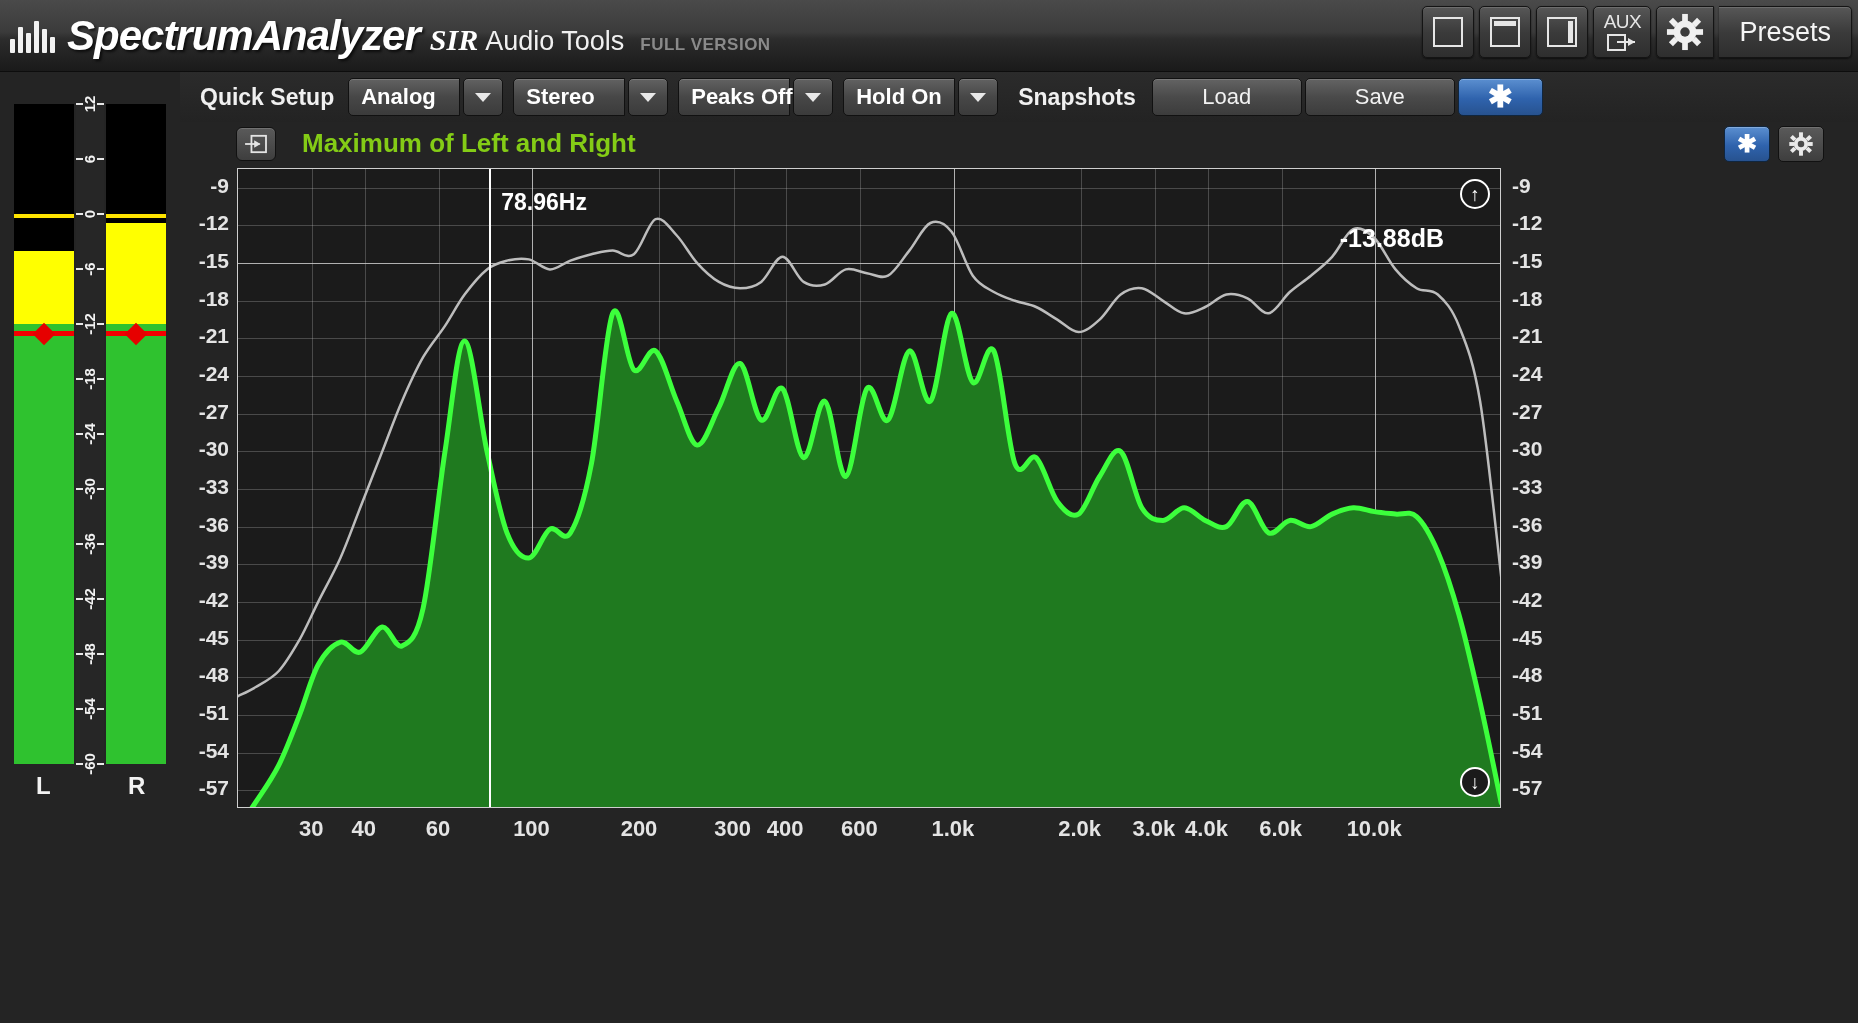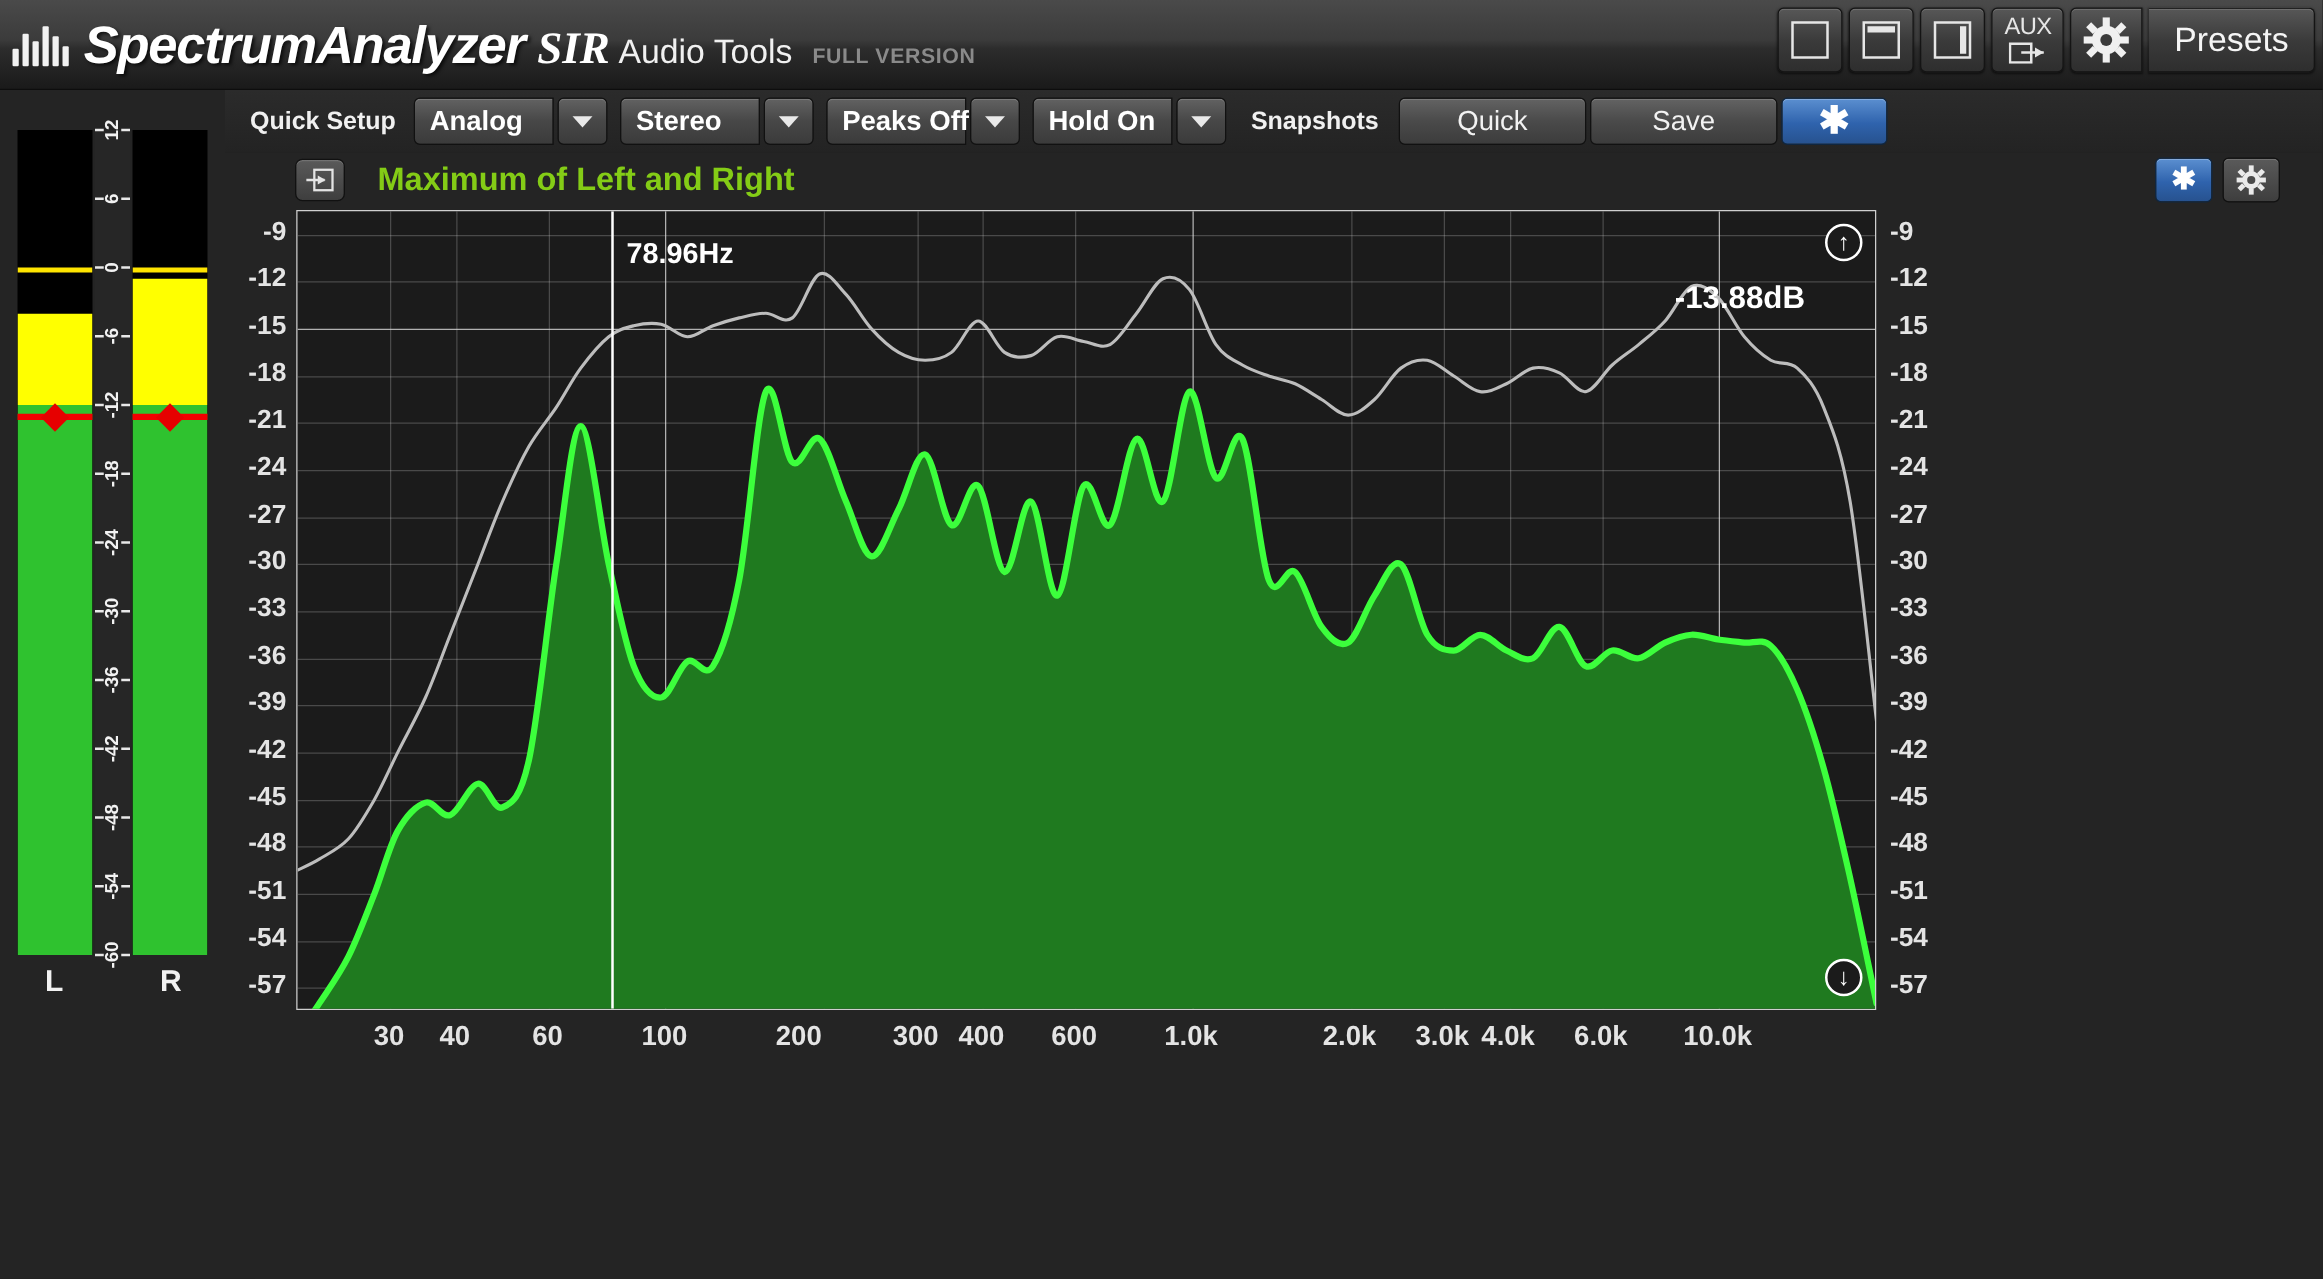--- a/index.html
+++ b/index.html
@@ -28,7 +28,7 @@
   }
   #brand-sir{
     font-family:"Liberation Serif", serif; font-weight:bold; font-style:italic;
-    font-size:36px; color:#ffffff; margin-left:10px; letter-spacing:0px;
+    font-size:30px; color:#ffffff; margin-left:10px; letter-spacing:0px;
   }
   #brand-audiotools{ font-size:27px; color:#f0f0f0; margin-left:7px; font-weight:400; }
   #brand-version{ font-size:17px; color:#8a8a8a; margin-left:16px; font-weight:bold; letter-spacing:.5px;}

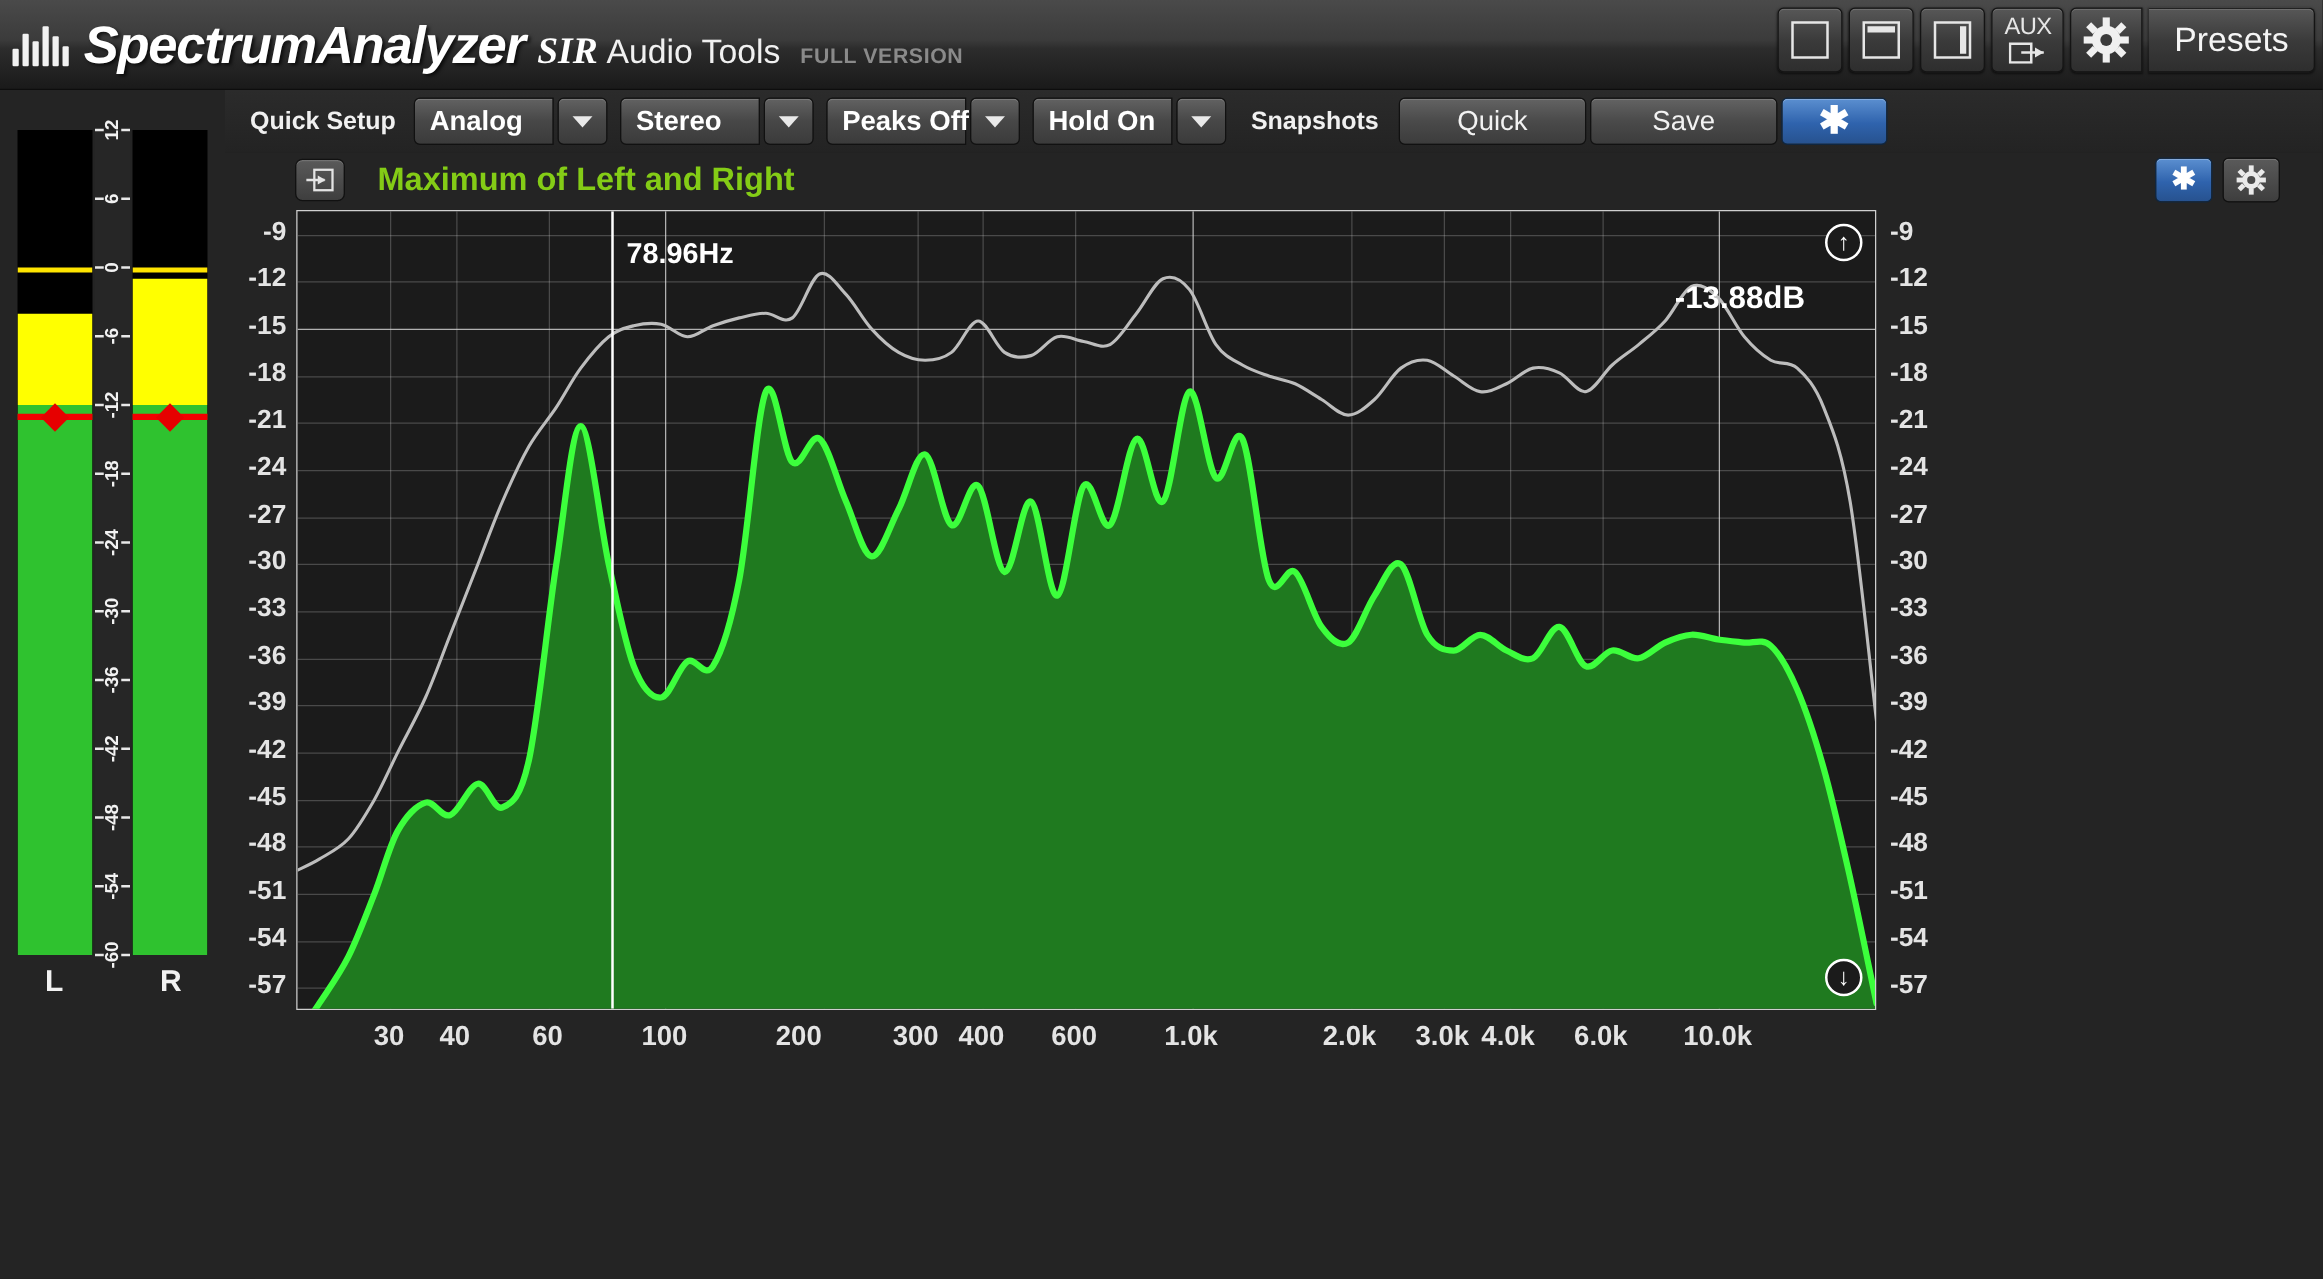--- a/index.html
+++ b/index.html
@@ -61,7 +61,7 @@
     background:linear-gradient(to bottom,#2b2b2b,#232323);
     display:flex; align-items:center; gap:0px;
   }
-  #qsbar .label{ font-size:20px; font-weight:bold; color:#f0f0f0; }
+  #qsbar .label{ font-size:23px; font-weight:bold; color:#f0f0f0; }
   #quick-setup-label{ margin-left:20px; margin-right:14px; }
   .combo{ display:flex; margin-right:10px; }
   .combo .cv{

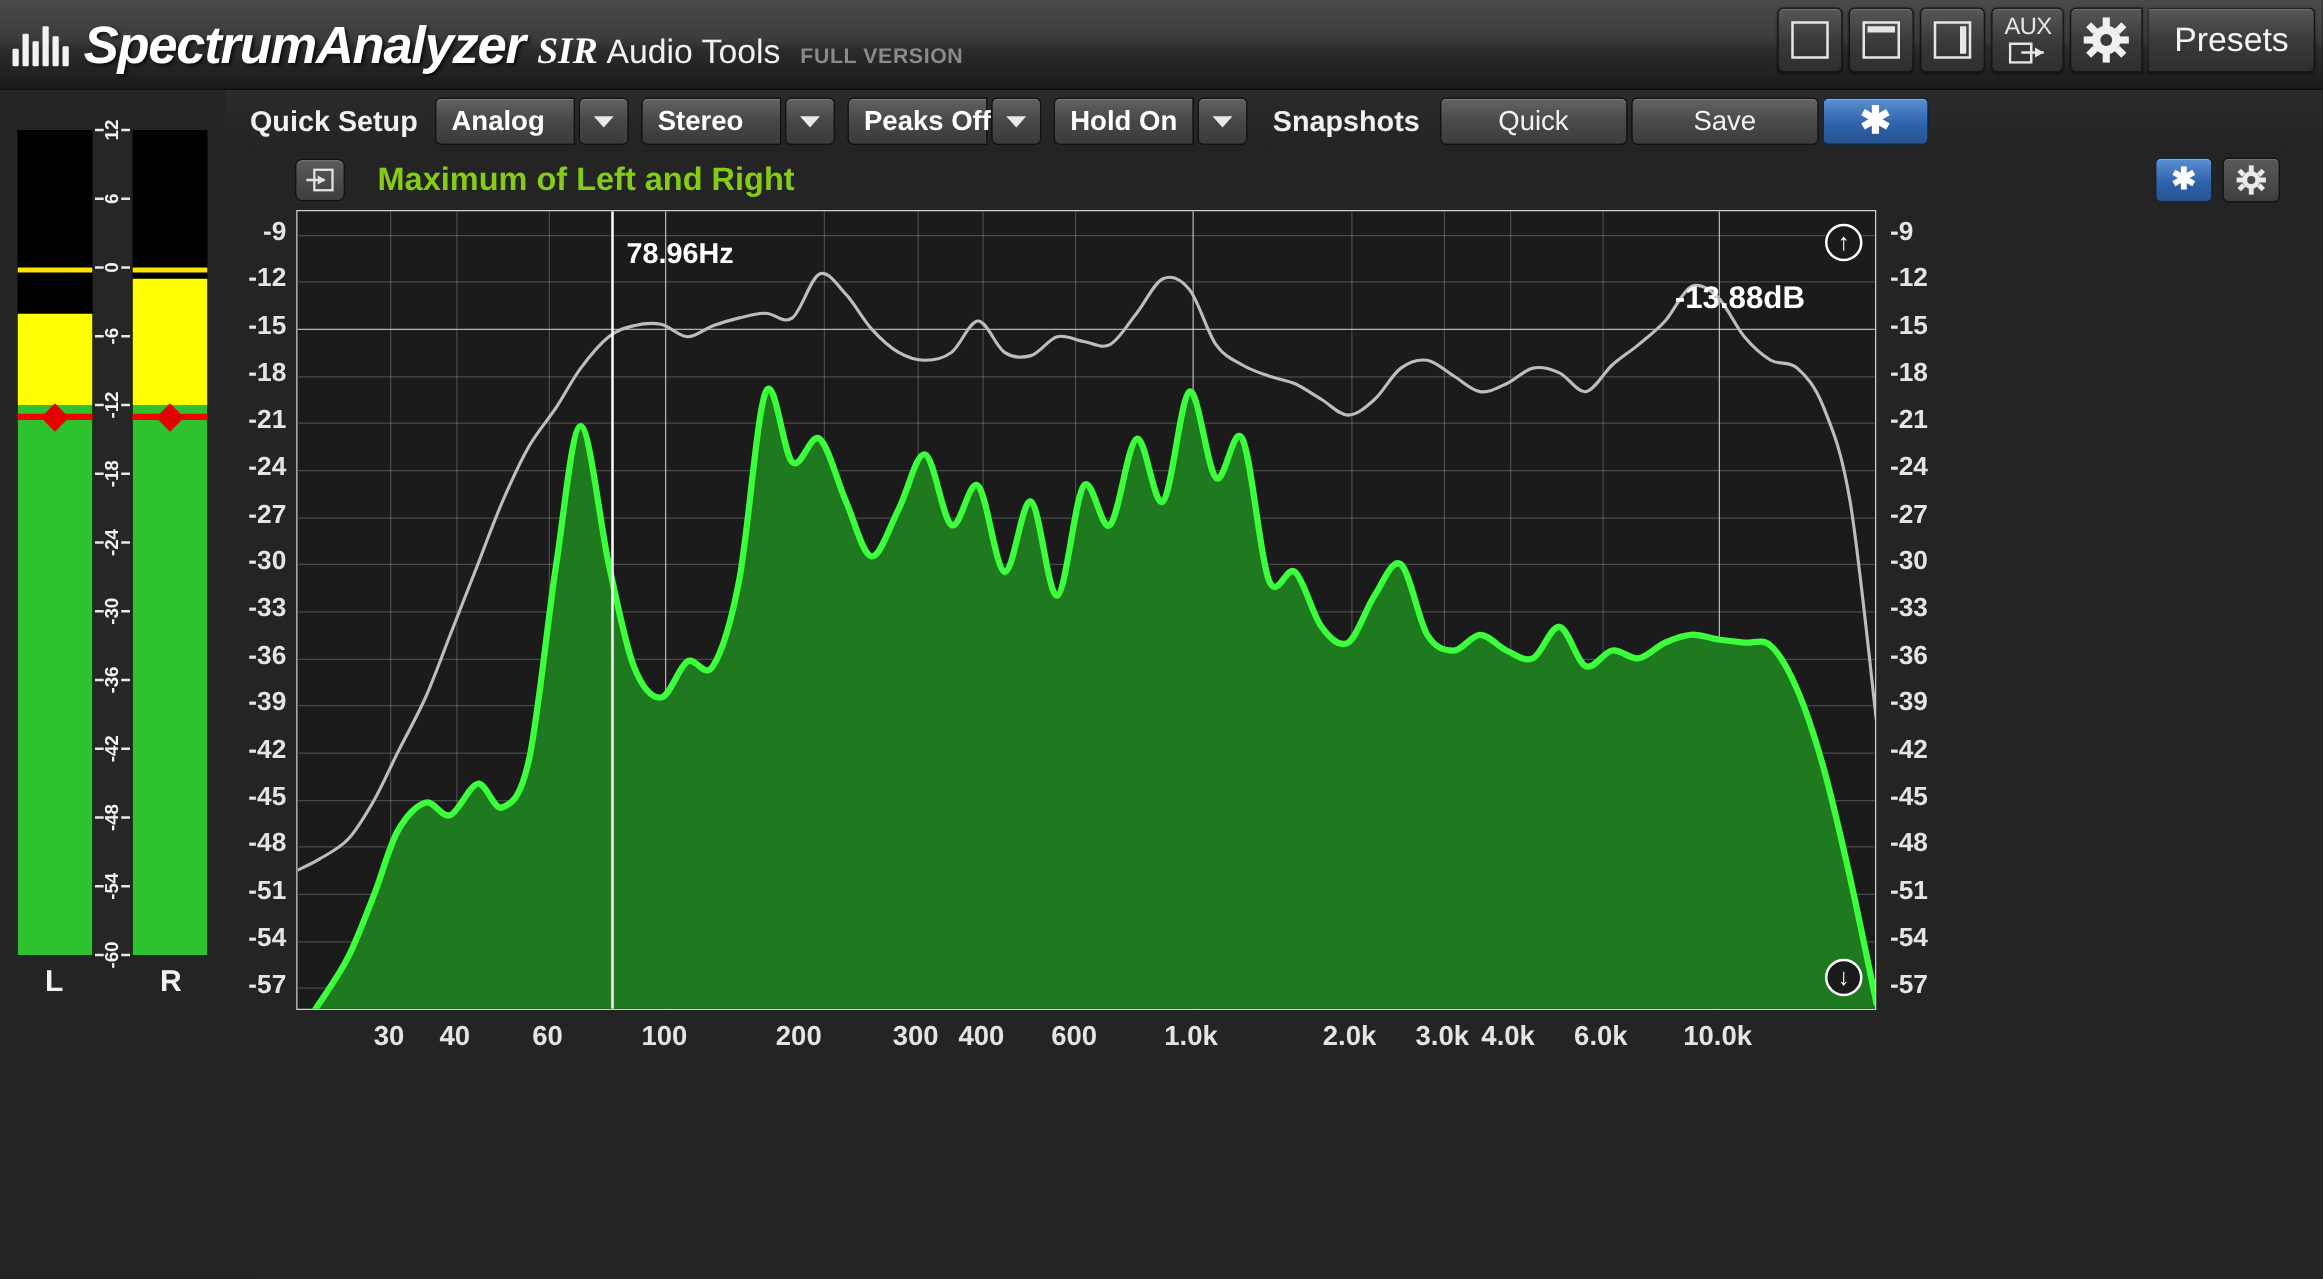--- a/index.html
+++ b/index.html
@@ -285,7 +285,7 @@
   </div>
 
   <span class="label" id="snapshots-label">Snapshots</span>
-  <div class="flatbtn">Quick</div>
+  <div class="flatbtn">Load</div>
   <div class="flatbtn">Save</div>
   <div id="snapshot-star-btn">
     <span class="asterisk">✱</span>

